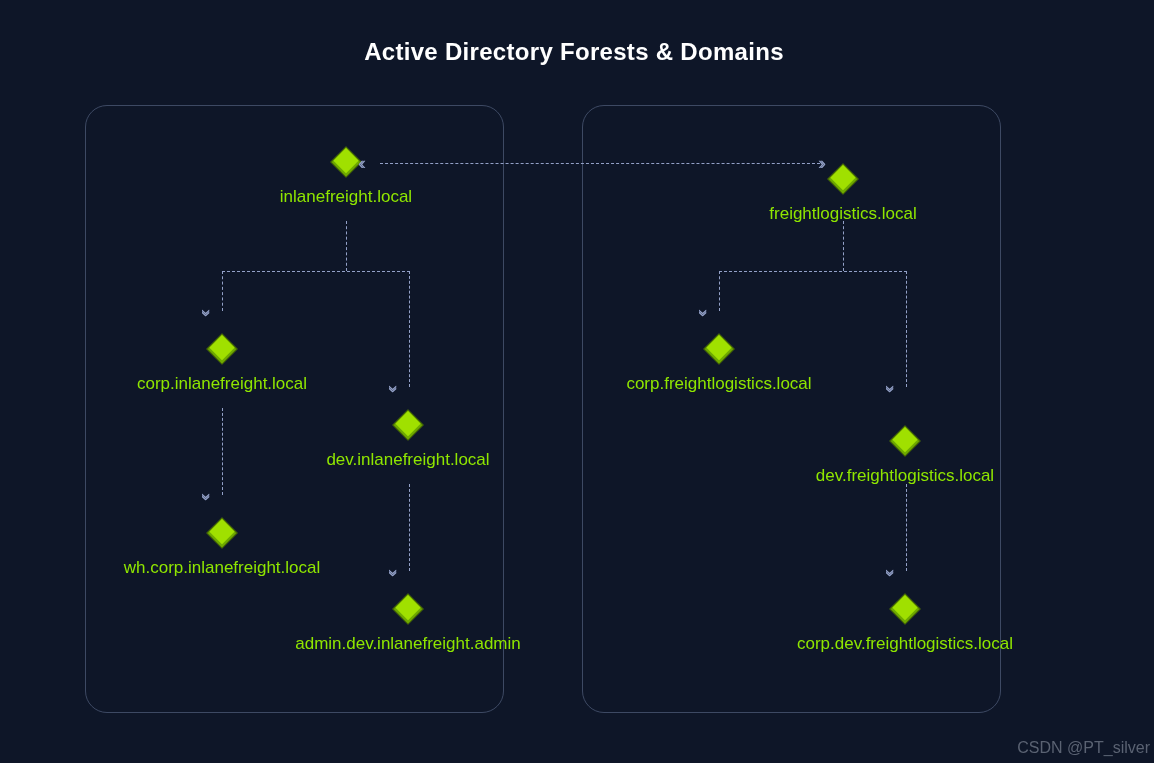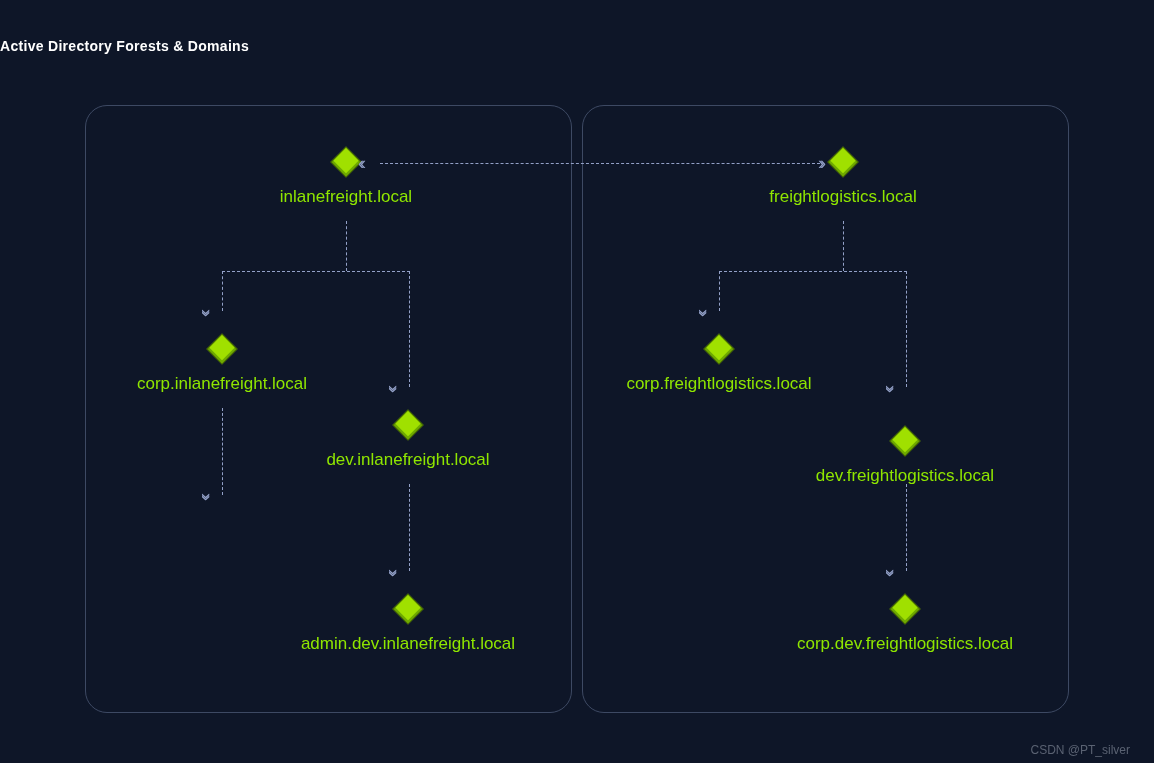--- a/index.html
+++ b/index.html
@@ -17,9 +17,10 @@
     top: 38px;
     left: 0;
     width: 1148px;
+    text-align: center;
     color: #ffffff;
     font-weight: 800;
-    font-size: 14px;
+    font-size: 24px;
     letter-spacing: 0.3px;
   }
   .panel {

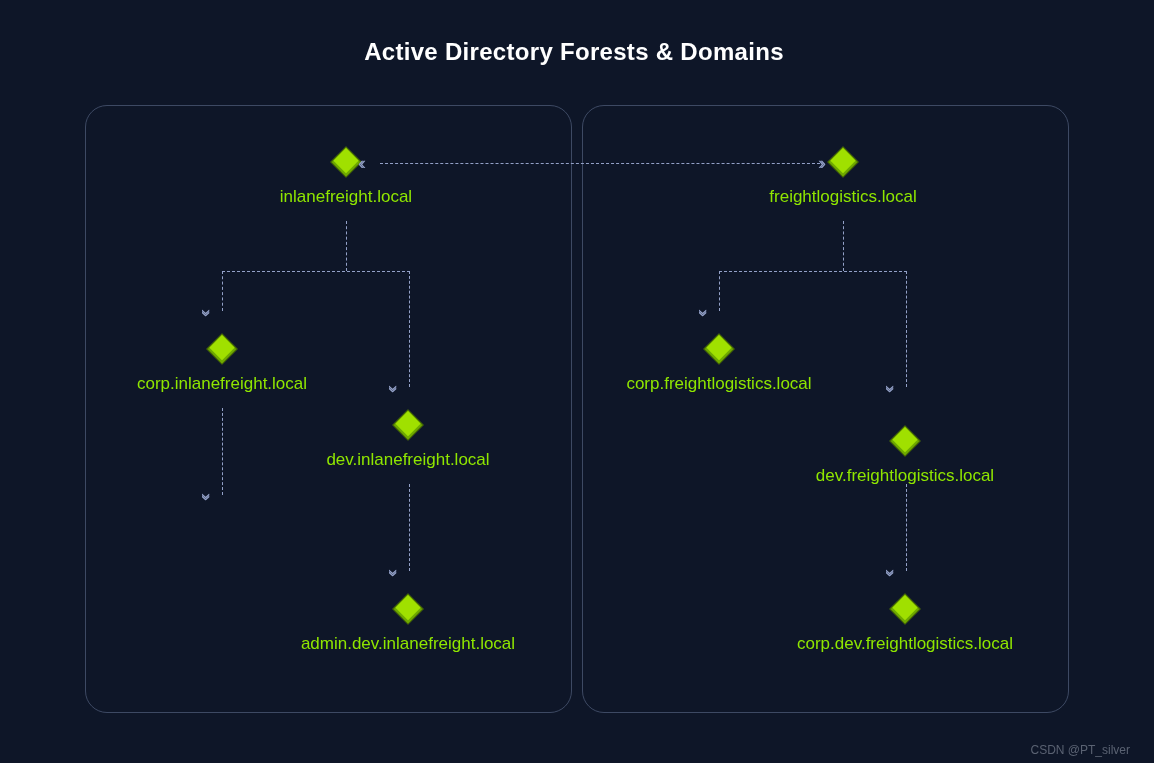--- a/index.html
+++ b/index.html
@@ -26,7 +26,7 @@
   .panel {
     position: absolute;
     top: 105px;
-    width: 487px;
+    width: 419px;
     height: 608px;
     border: 1px solid #3d4963;
     border-radius: 22px;

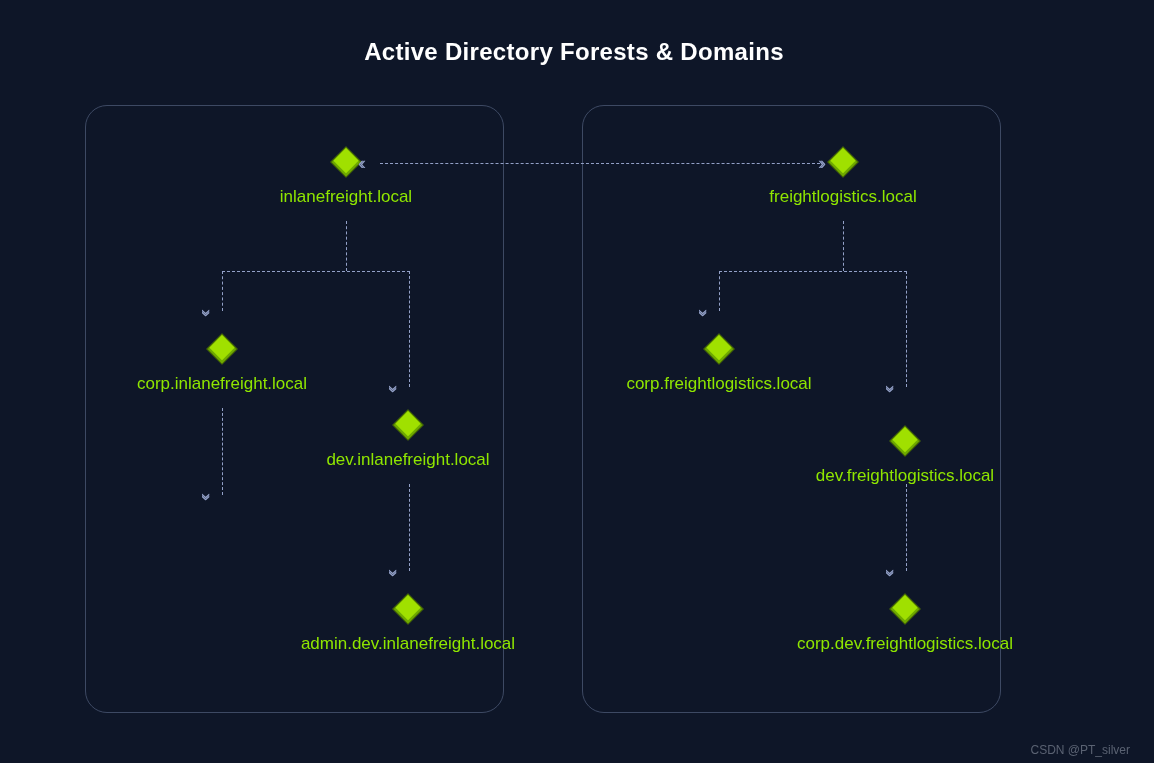--- a/index.html
+++ b/index.html
@@ -129,7 +129,7 @@
 
 <div class="panel right">
 
-  <div class="node" style="left:130px; top:45px;">
+  <div class="node" style="left:130px; top:62px;">
     <div class="diamond"></div>
     <span class="label">freightlogistics.local</span>
   </div>

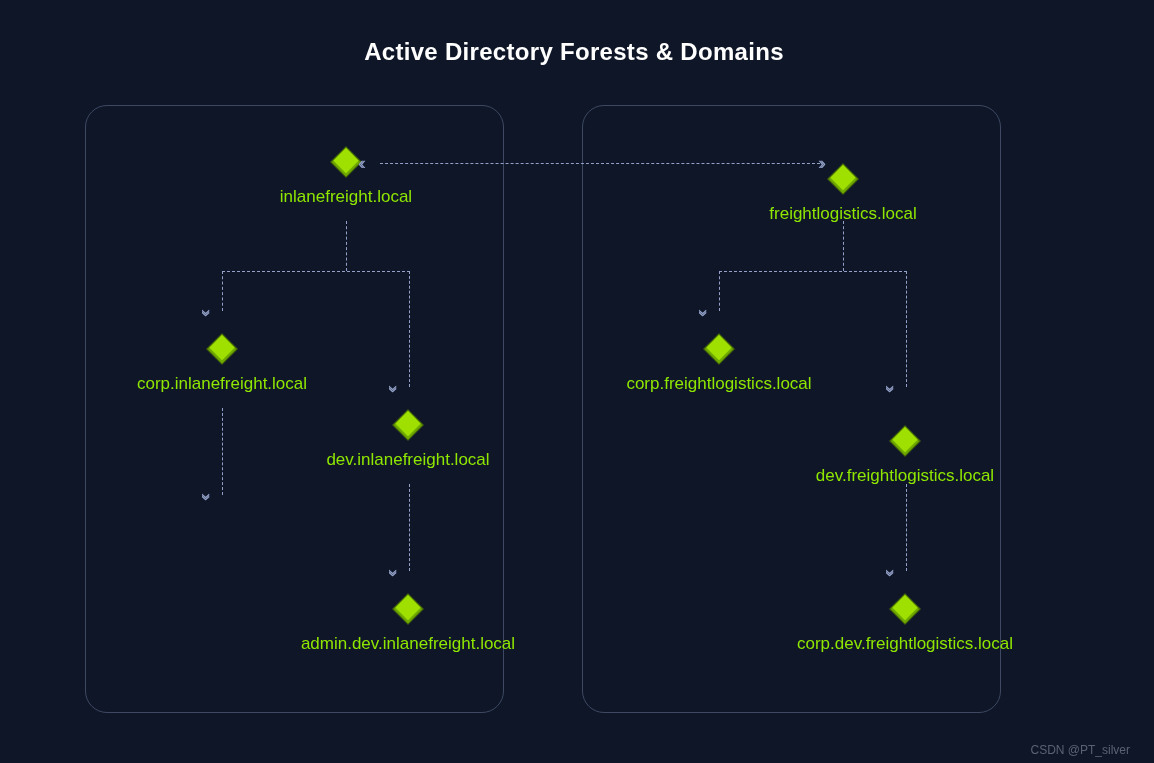--- a/index.html
+++ b/index.html
@@ -117,6 +117,10 @@
   <div class="conn v" style="left:136px; top:302px; height:87px;"></div>
   <div class="arrow down" style="left:130px; top:387px;">››</div>
 
+  <div class="node" style="left:6px; top:416px;">
+    <div class="diamond"></div>
+    <span class="label">wh.corp.inlanefreight.local</span>
+  </div>
 
   <div class="conn v" style="left:323px; top:378px; height:87px;"></div>
   <div class="arrow down" style="left:317px; top:463px;">››</div>

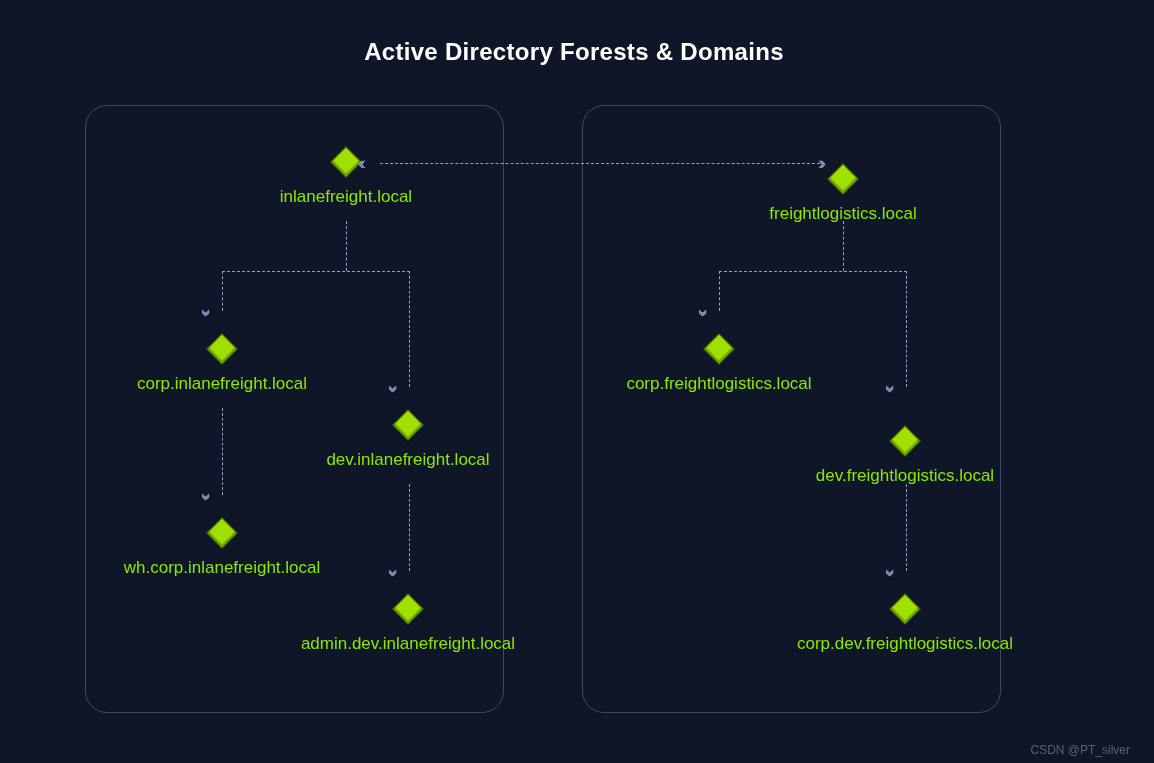--- a/index.html
+++ b/index.html
@@ -127,7 +127,7 @@
 
   <div class="node" style="left:192px; top:492px;">
     <div class="diamond"></div>
-    <span class="label">admin.dev.inlanefreight.local</span>
+    <span class="label">admin.dev.inlanefreight.admin</span>
   </div>
 </div>
 

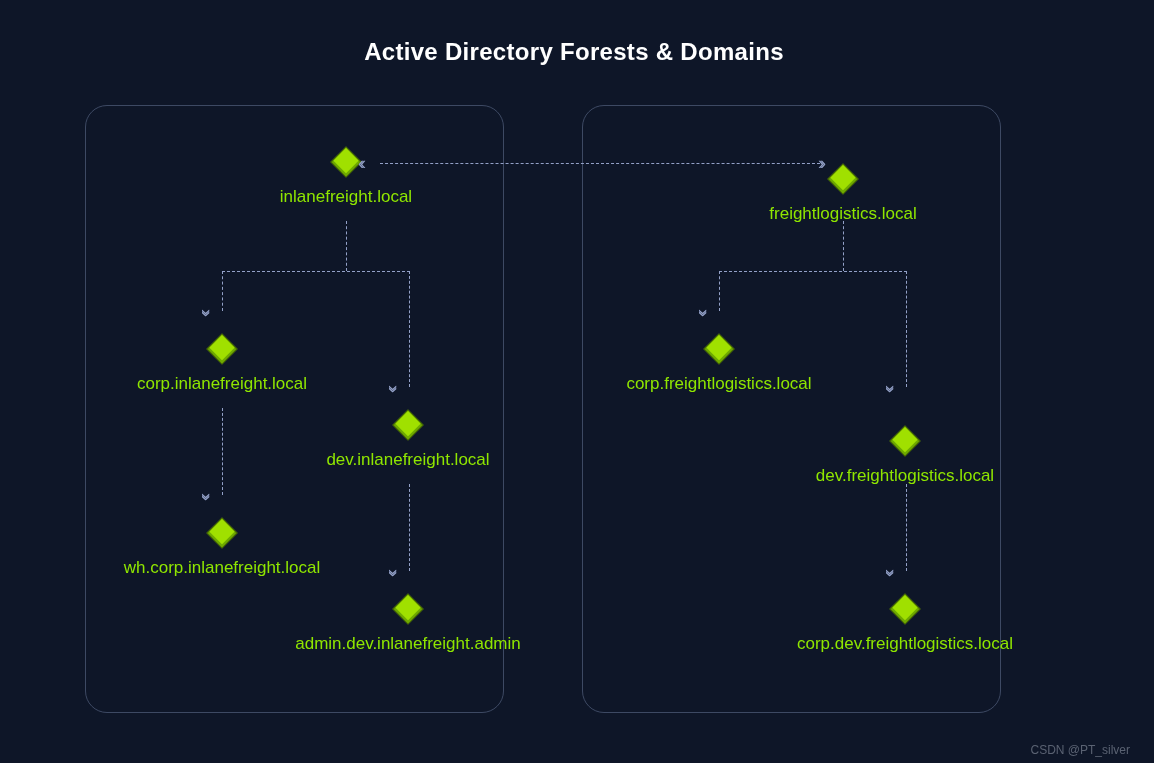--- a/index.html
+++ b/index.html
@@ -37,10 +37,10 @@
 
   .watermark {
     position: absolute;
-    right: 24px;
+    right: 4px;
     bottom: 6px;
     color: #5a6272;
-    font-size: 12px;
+    font-size: 16px;
   }
 
   

